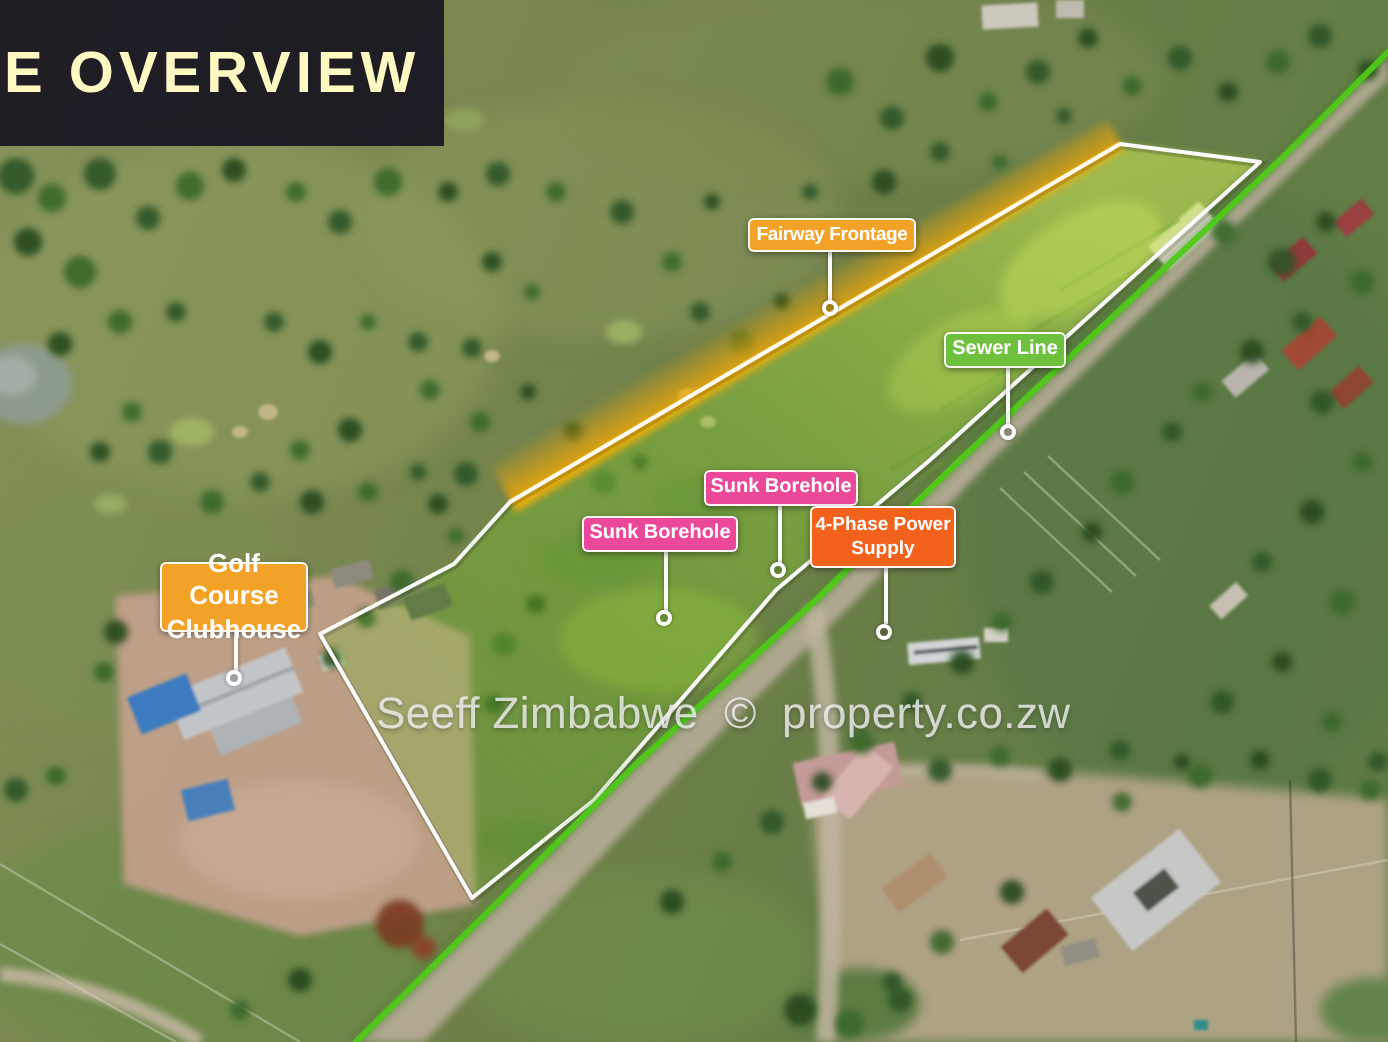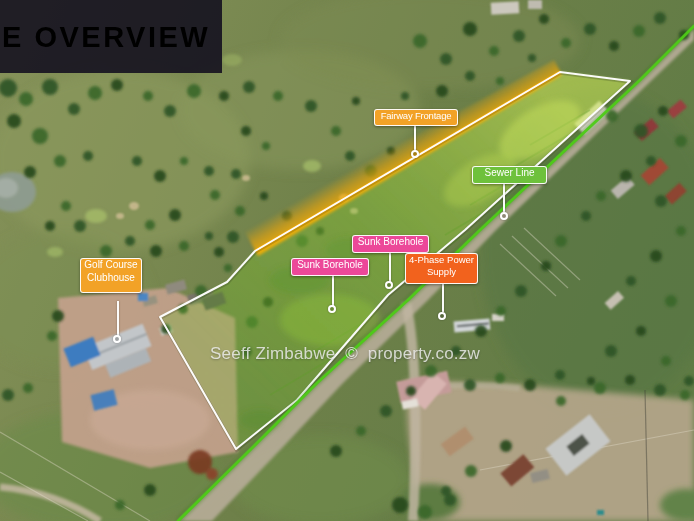--- a/index.html
+++ b/index.html
@@ -26,7 +26,7 @@
   .banner{position:absolute;left:0;top:0;width:222px;height:73px;
     background:rgba(14,9,28,.85);}
   .banner .title{position:absolute;left:2px;top:21px;font-size:29px;font-weight:800;
-    letter-spacing:2.5px;color:#000000;}
+    letter-spacing:2.5px;color:#fef9c3;}
 
   
   .watermark{position:absolute;left:188px;top:344px;width:314px;text-align:center;

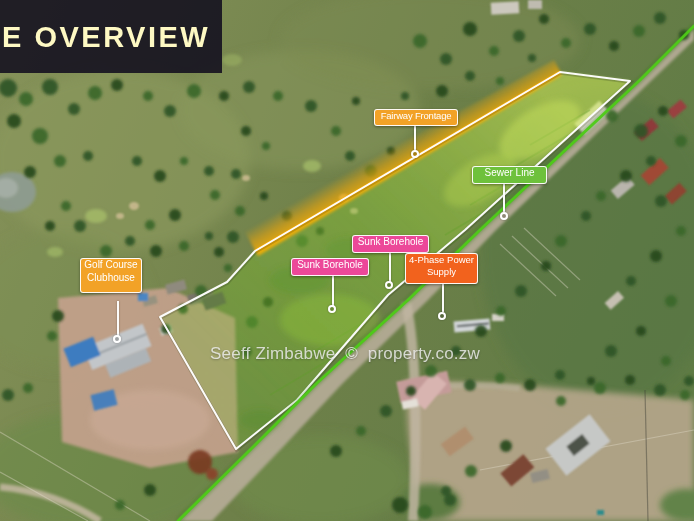--- a/index.html
+++ b/index.html
@@ -8,9 +8,9 @@
   .stage svg{position:absolute;left:0;top:0;}
 
   
-  .map-label{position:absolute;box-sizing:border-box;color:#fff;font-weight:400;
+  .map-label{position:absolute;box-sizing:border-box;color:#fff;font-weight:700;
     text-align:center;border:1.5px solid rgba(255,255,255,.95);border-radius:3px;
-    display:flex;justify-content:center;
+    display:flex;align-items:center;justify-content:center;
     box-shadow:0 1px 3px rgba(0,0,0,.4);line-height:1.25;white-space:nowrap;}
   .map-label.wrap{white-space:normal;}
   .lbl-orange{background:#F2A227;}

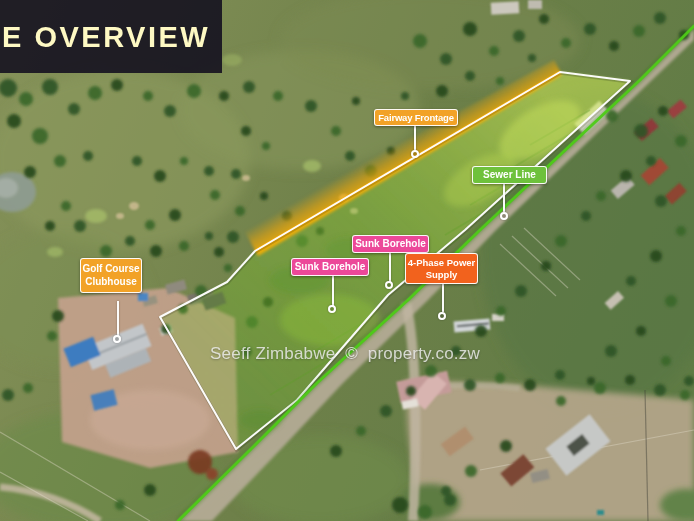--- a/index.html
+++ b/index.html
@@ -335,7 +335,7 @@
 
   <div class="callout-line" style="left:503px;top:183px;height:29px;"></div>
   <div class="callout-dot" style="left:500px;top:212px;"></div>
-  <div class="map-label lbl-green" style="left:472px;top:166px;width:75px;height:18px;font-size:10px;">
+  <div class="map-label lbl-green" style="left:472px;top:166px;width:61px;height:18px;font-size:10px;">
     <span>Sewer Line</span>
   </div>
 

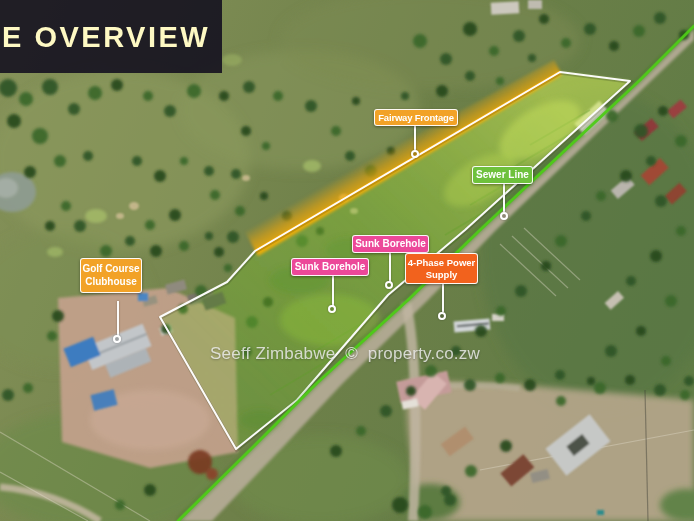--- a/index.html
+++ b/index.html
@@ -359,7 +359,7 @@
 
   <div class="callout-line" style="left:117px;top:301px;height:35px;"></div>
   <div class="callout-dot" style="left:113px;top:335px;"></div>
-  <div class="map-label lbl-orange wrap" style="left:80px;top:258px;width:62px;height:35px;font-size:10px;">
+  <div class="map-label lbl-orange wrap" style="left:80px;top:281px;width:74px;height:35px;font-size:13px;">
     <span>Golf Course Clubhouse</span>
   </div>
 

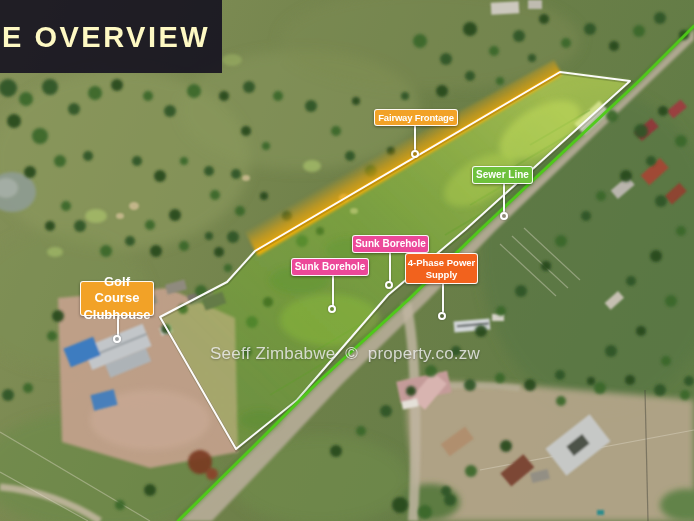--- a/index.html
+++ b/index.html
@@ -31,7 +31,7 @@
   
   .watermark{position:absolute;left:188px;top:344px;width:314px;text-align:center;
     color:rgba(242,242,242,.8);text-shadow:0 1px 2px rgba(40,40,40,.35);}
-  .watermark .wm1{font-size:17px;white-space:pre;letter-spacing:.2px;}
+  .watermark .wm1{font-size:22px;white-space:pre;letter-spacing:.2px;}
   .watermark .wm2{font-size:22px;margin-top:1px;}
 </style>
 </head>

